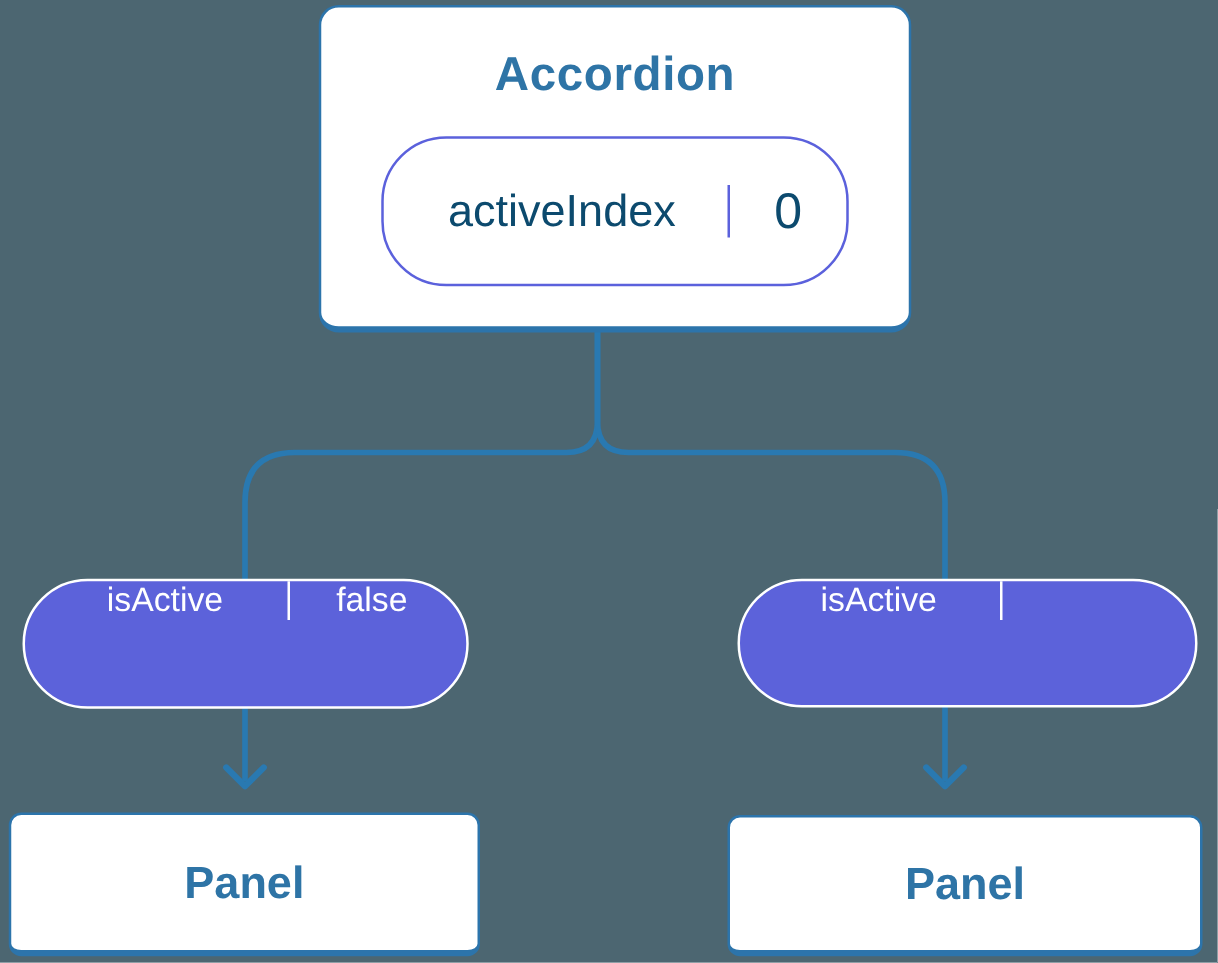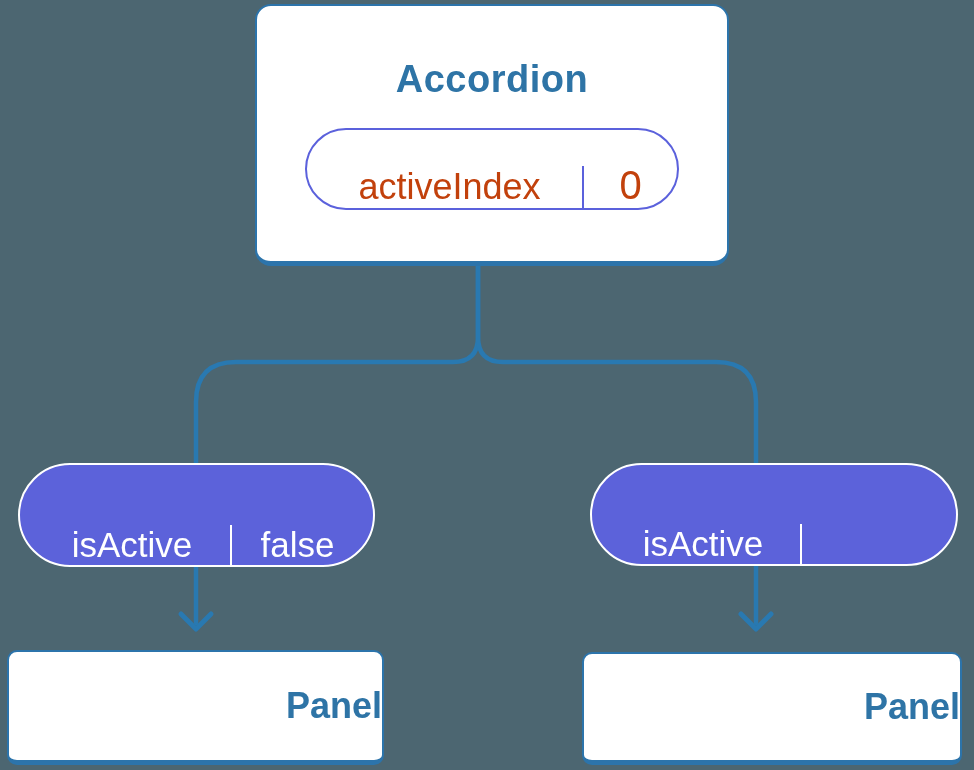--- a/index.html
+++ b/index.html
@@ -48,13 +48,13 @@
   }
   .prop-pill {
     box-sizing: border-box;
-    width: 374px; height: 82px;
+    width: 374px; height: 120px;
     border: 2.5px solid #5B61DC;
     border-radius: 52px;
     display: flex;
-    align-items: flex-end;
+    align-items: center;
     background: #FFFFFF;
-    color: #c2410c;
+    color: #0c4a6e;
     font-size: 36px;
   }
   .prop-pill .pill-name {

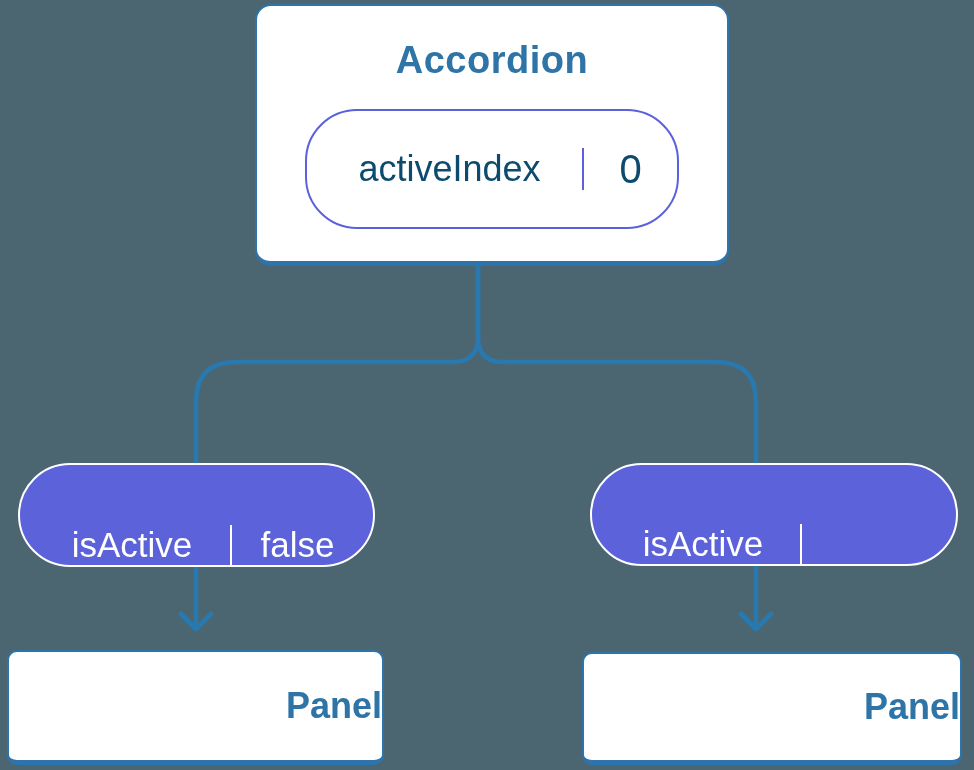--- a/index.html
+++ b/index.html
@@ -81,9 +81,9 @@
     border: 2.5px solid #FFFFFF;
     border-radius: 60px;
     display: flex;
-    align-items: flex-end;
+    align-items: flex-start;
     color: #FFFFFF;
-    font-size: 35px;
+    font-size: 27px;
     z-index: 2;
   }
   .state-pill .pill-name {

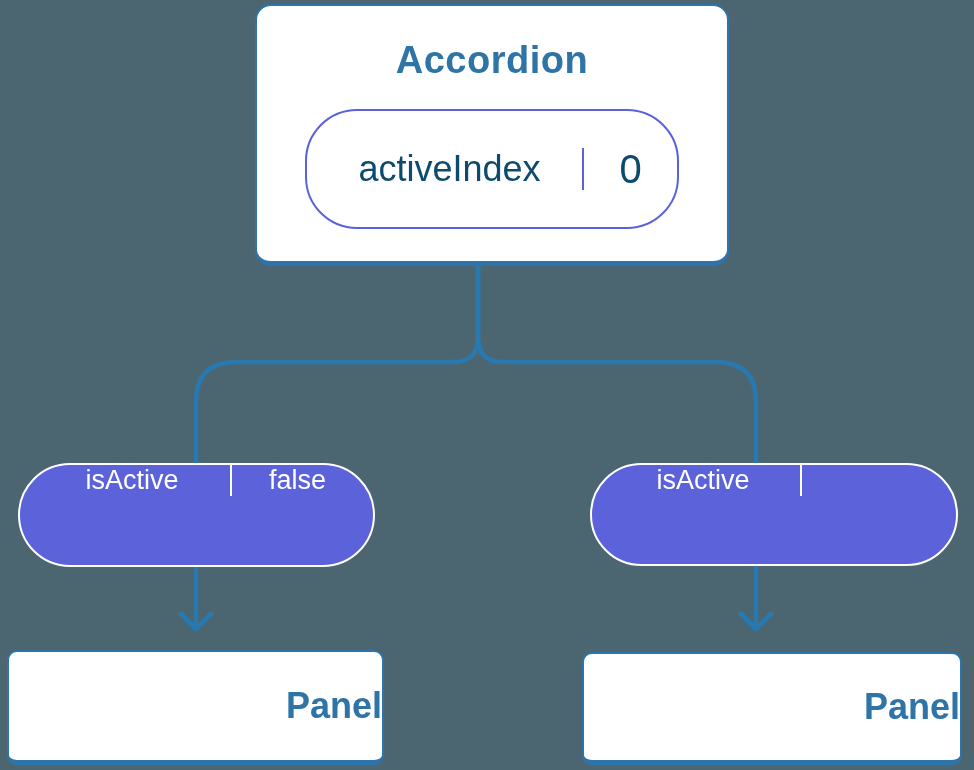--- a/index.html
+++ b/index.html
@@ -115,7 +115,7 @@
     border-radius: 10px;
     display: flex;
     align-items: center;
-    justify-content: flex-end;
+    justify-content: center;
     font-size: 36px;
     font-weight: 600;
     color: #2E74A6;

